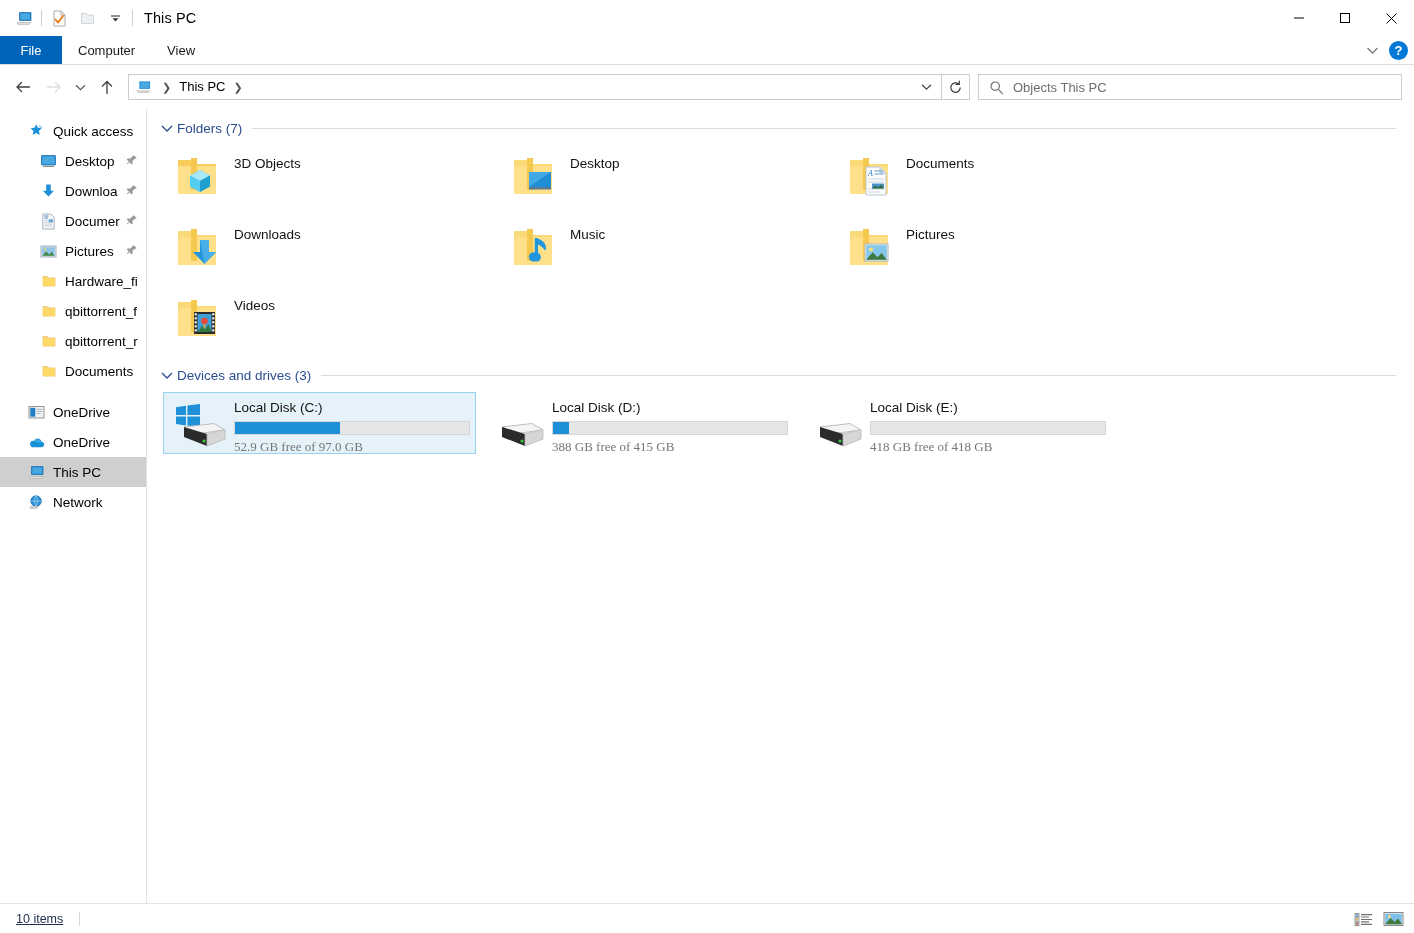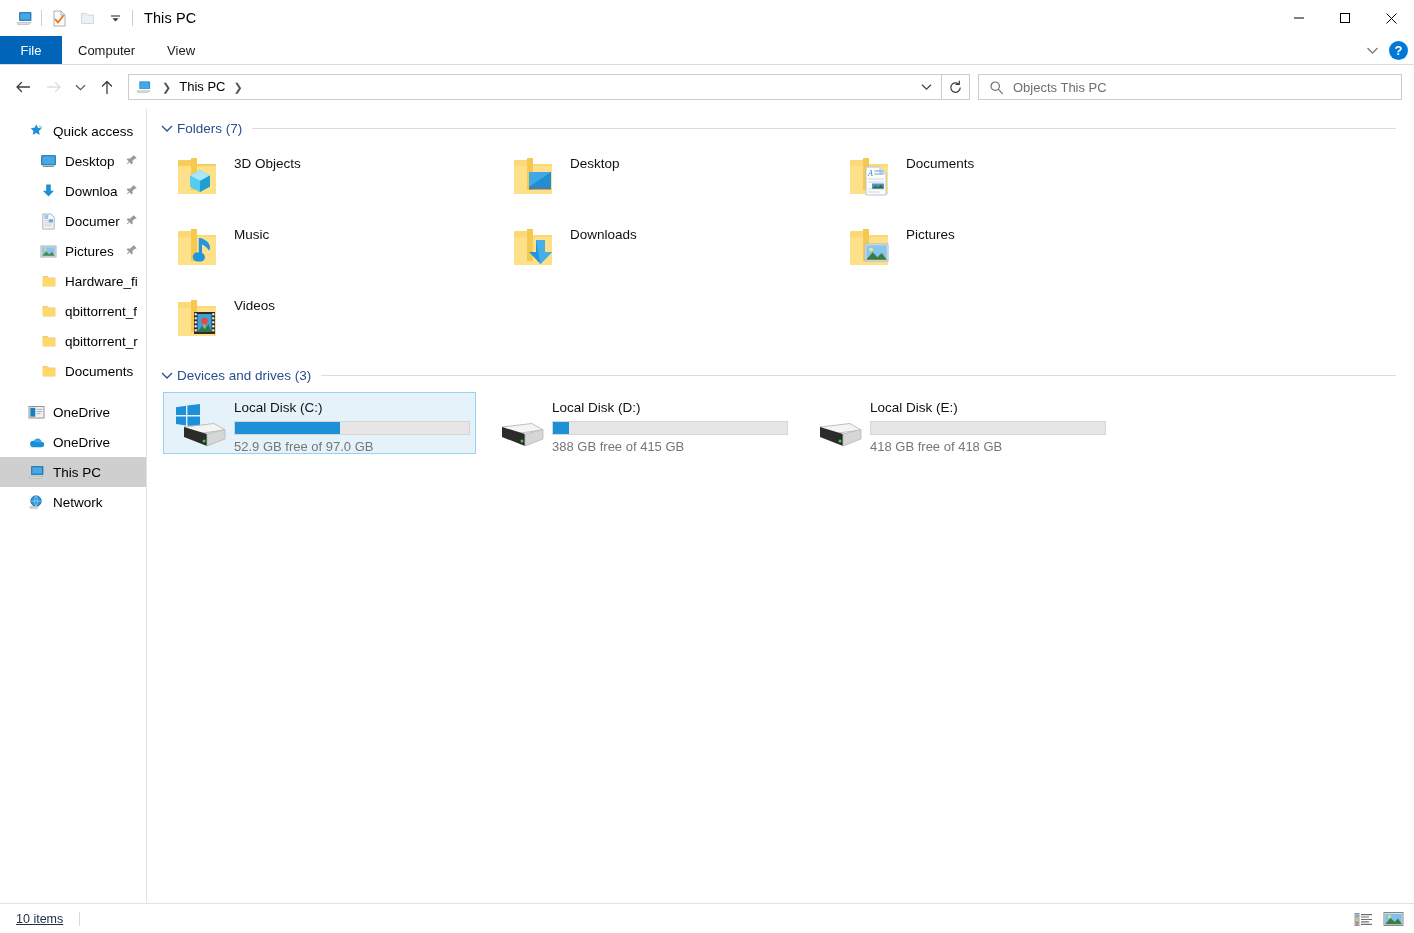--- a/index.html
+++ b/index.html
@@ -563,11 +563,11 @@
             <path d="M8 12h13l3 4h22v30H8z" fill="#fcd977"></path>
             <path d="M8 18h38v28H8z" fill="#ffe08a"></path>
             <path d="M21 10h6v32h-6z" fill="#f5c94f"></path>
-            <path d="M31 19c6 2.5 9 5.5 9 10 0 2-1 3-1.8 1.6-1.3-2.3-3.4-4-6.2-5.2V38a4.6 4.6 0 1 1-3.2-4.4V19z" fill="#2196dd"></path>
-            <circle cx="30.5" cy="38.2" r="4.4" fill="#2196dd"></circle>
-          </svg>
-        </span>
-        <span class="folder-name">Music</span>
+            <path d="M30 21h9v12h7L34.5 45 23 33h7z" fill="#2196dd"></path>
+            <path d="M30 21h9v12h7L34.5 45z" fill="#47aee8"></path>
+          </svg>
+        </span>
+        <span class="folder-name">Downloads</span>
       </div>
 
       <div class="folder-item">
@@ -576,11 +576,11 @@
             <path d="M8 12h13l3 4h22v30H8z" fill="#fcd977"></path>
             <path d="M8 18h38v28H8z" fill="#ffe08a"></path>
             <path d="M21 10h6v32h-6z" fill="#f5c94f"></path>
-            <path d="M30 21h9v12h7L34.5 45 23 33h7z" fill="#2196dd"></path>
-            <path d="M30 21h9v12h7L34.5 45z" fill="#47aee8"></path>
-          </svg>
-        </span>
-        <span class="folder-name">Downloads</span>
+            <path d="M31 19c6 2.5 9 5.5 9 10 0 2-1 3-1.8 1.6-1.3-2.3-3.4-4-6.2-5.2V38a4.6 4.6 0 1 1-3.2-4.4V19z" fill="#2196dd"></path>
+            <circle cx="30.5" cy="38.2" r="4.4" fill="#2196dd"></circle>
+          </svg>
+        </span>
+        <span class="folder-name">Music</span>
       </div>
 
       <div class="folder-item">

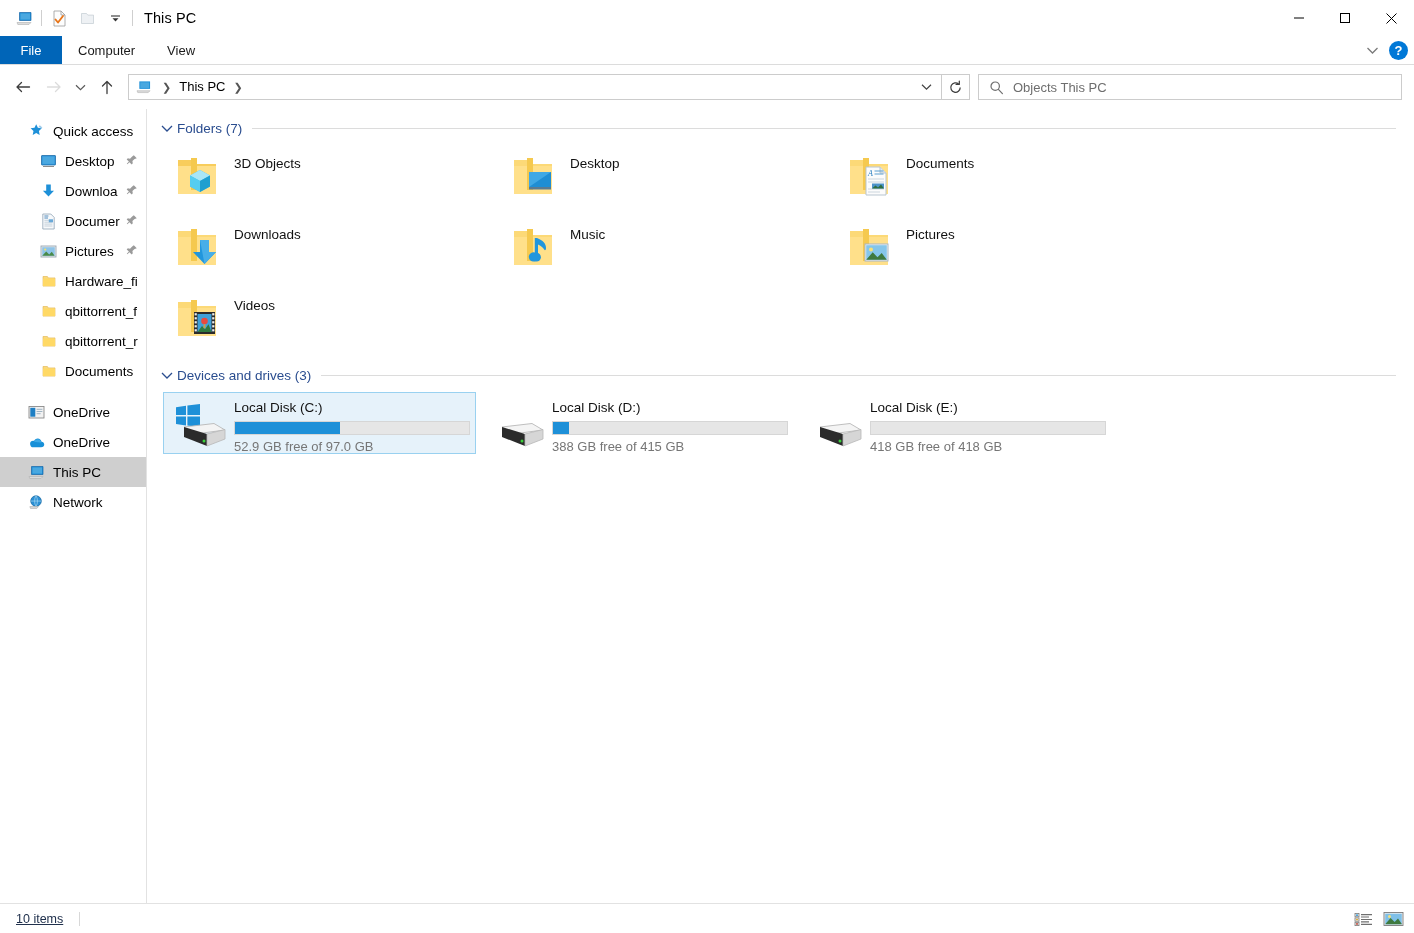--- a/index.html
+++ b/index.html
@@ -180,7 +180,7 @@
   }
   .bar-fill { height: 100%; background: #1e90d8; }
   .drive-sub {
-    font-size: 13px; color: #767676; margin-top: 4px; white-space: nowrap;
+    font-size: 13px; color: #767676; margin-top: 4px; white-space: nowrap; font-family: Liberation Serif, serif;
   }
 
   

